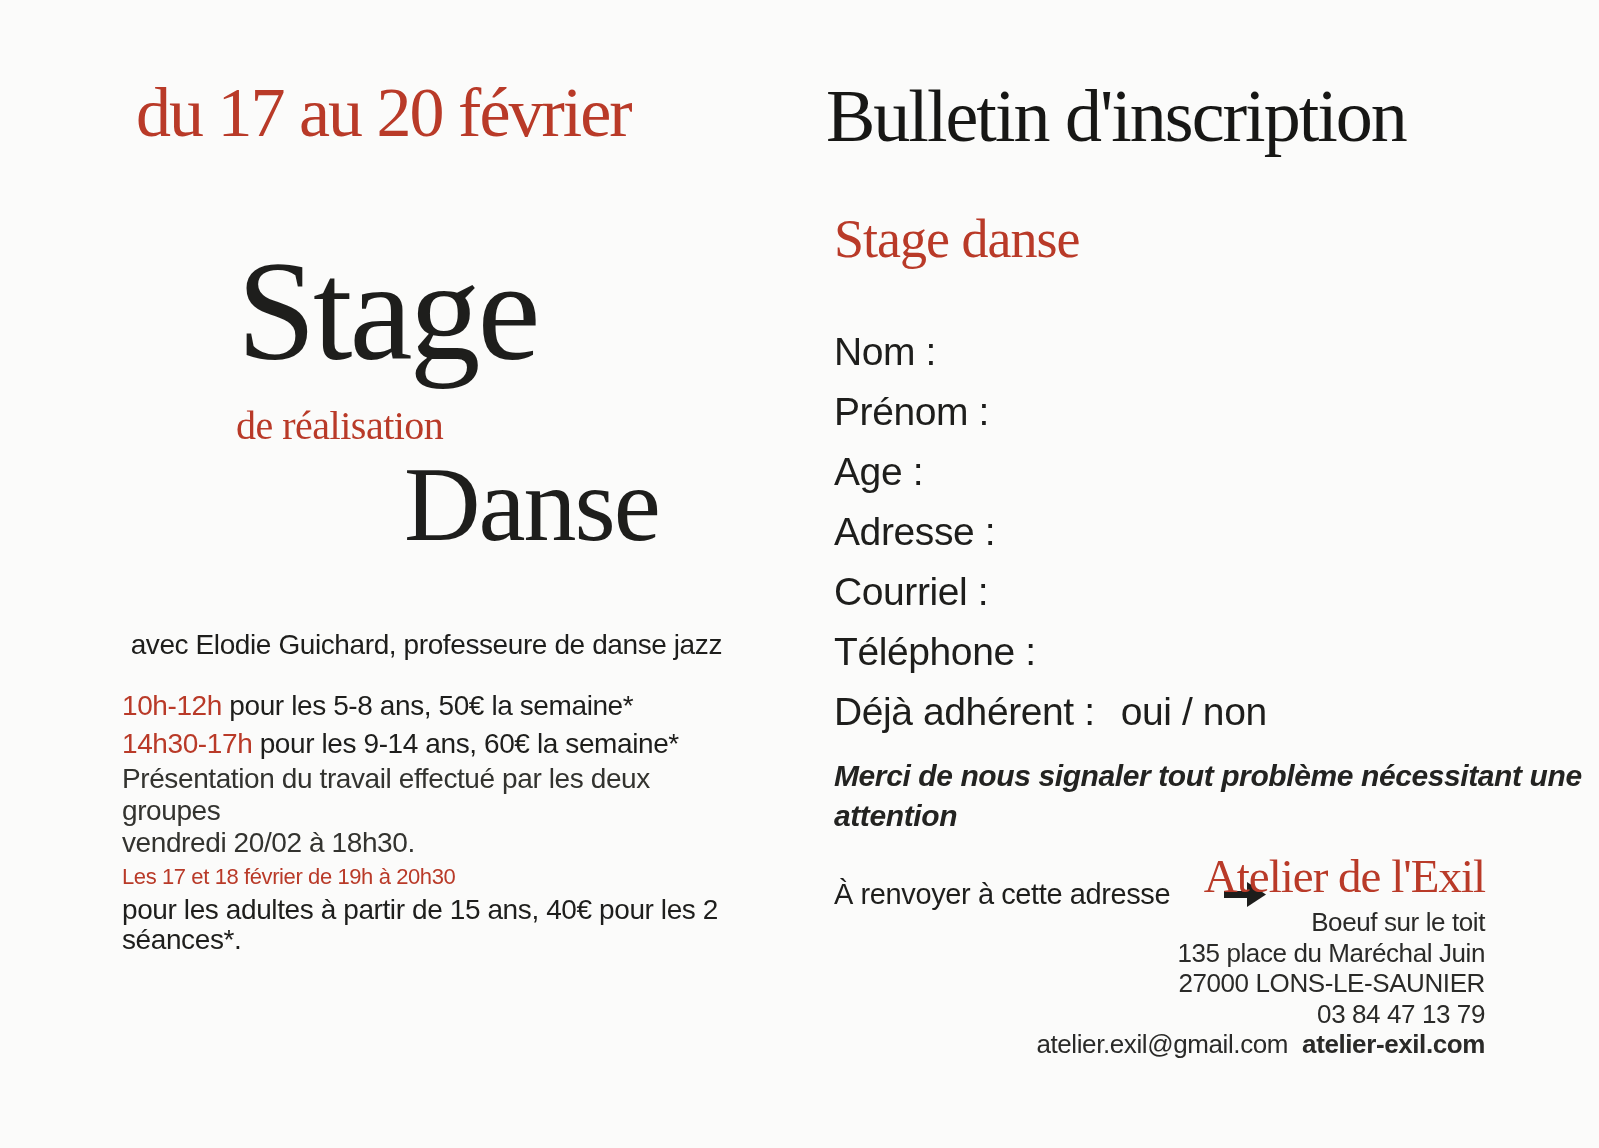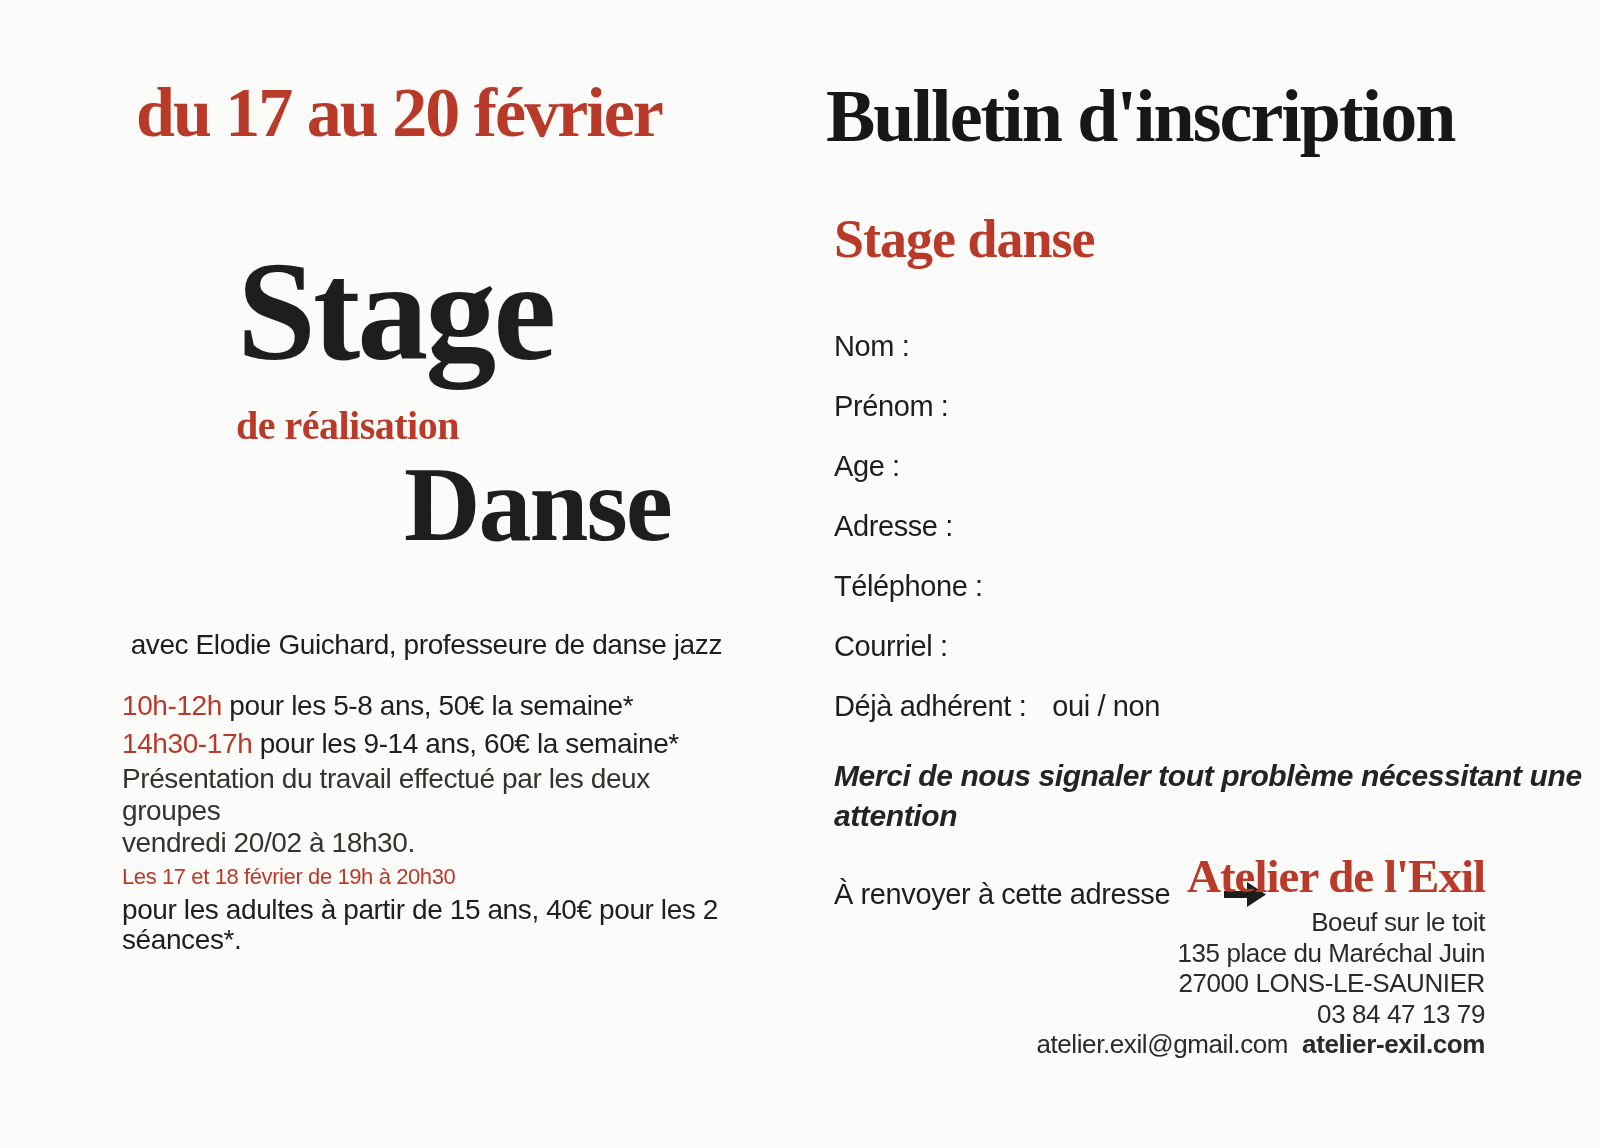--- a/index.html
+++ b/index.html
@@ -10,7 +10,7 @@
     color:#1e1e1c;
     -webkit-font-smoothing:antialiased;
   }
-  .serif { font-family:"Liberation Serif","DejaVu Serif",serif; font-weight:700; }
+  .serif { font-family:"Liberation Serif","DejaVu Serif",serif; font-weight:400; }
   .red { color:#b93a28; }
 
   

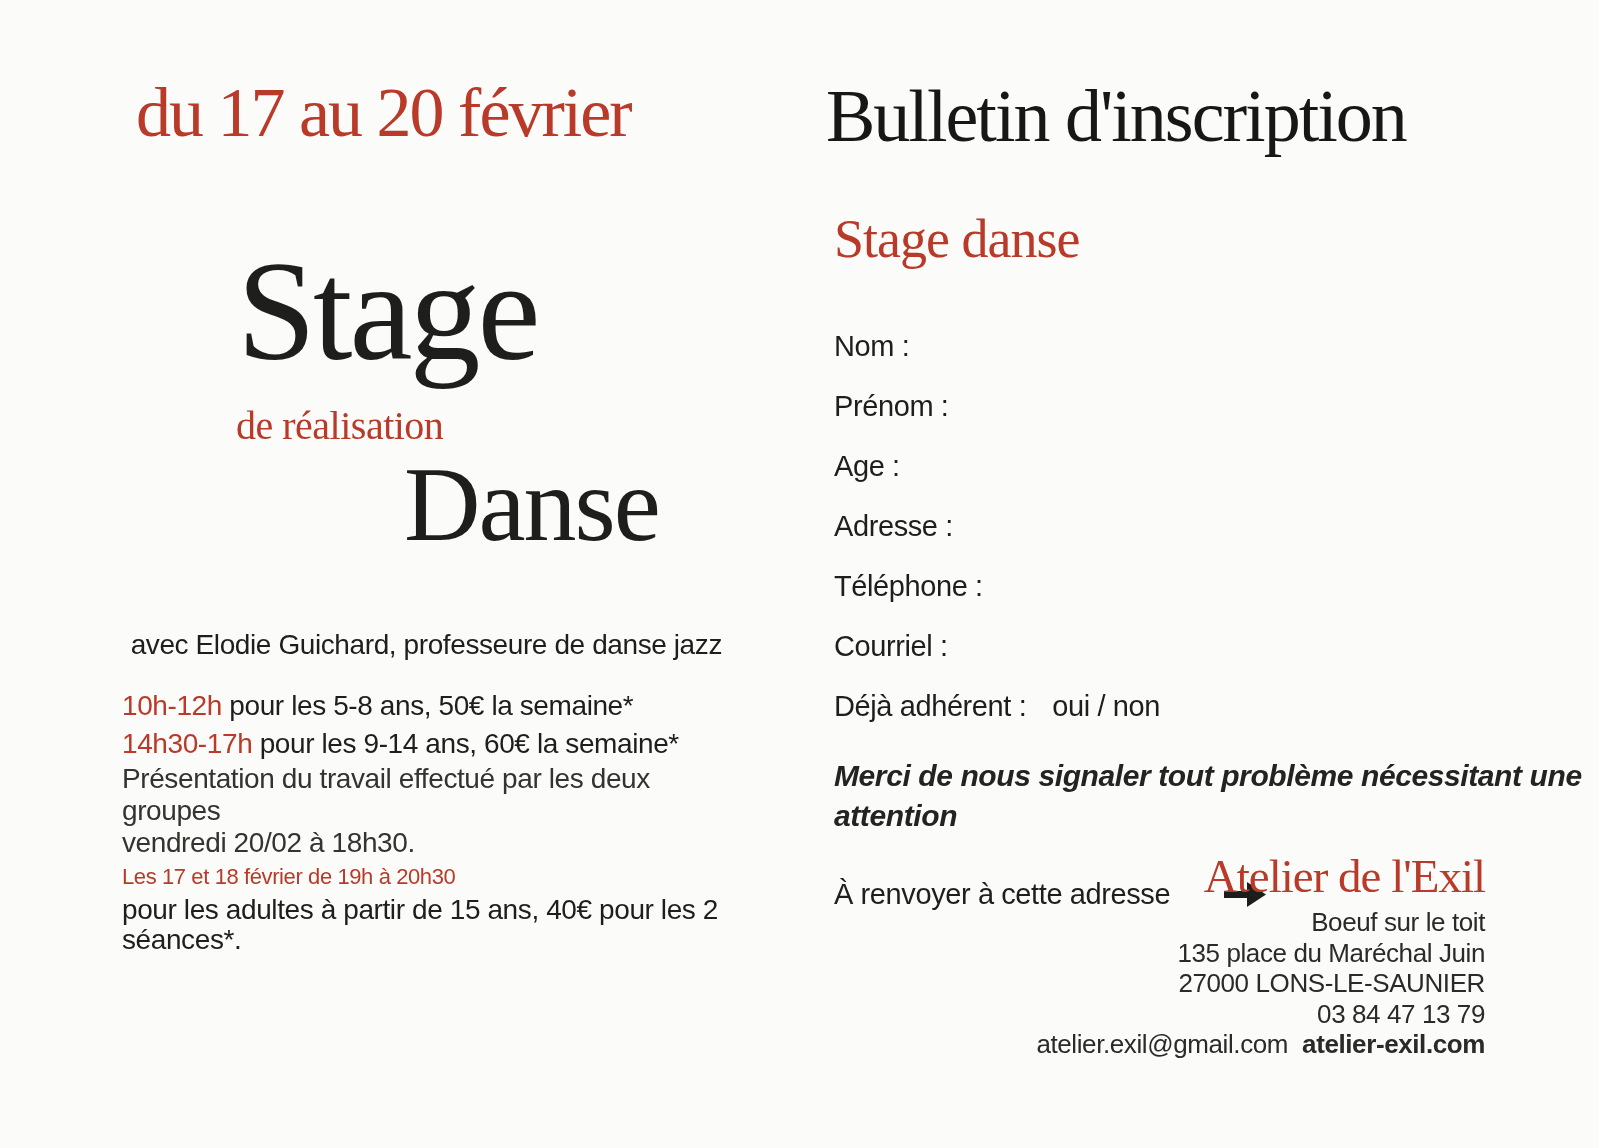--- a/index.html
+++ b/index.html
@@ -55,7 +55,7 @@
   .fields {
     position:absolute; left:834px; top:330px;
     margin:0; padding:0; list-style:none;
-    font-size:29px; letter-spacing:-0.4px;
+    font-size:39px; letter-spacing:-0.4px;
   }
   .fields li { height:60px; }
   .fields .val { margin-left:26px; }

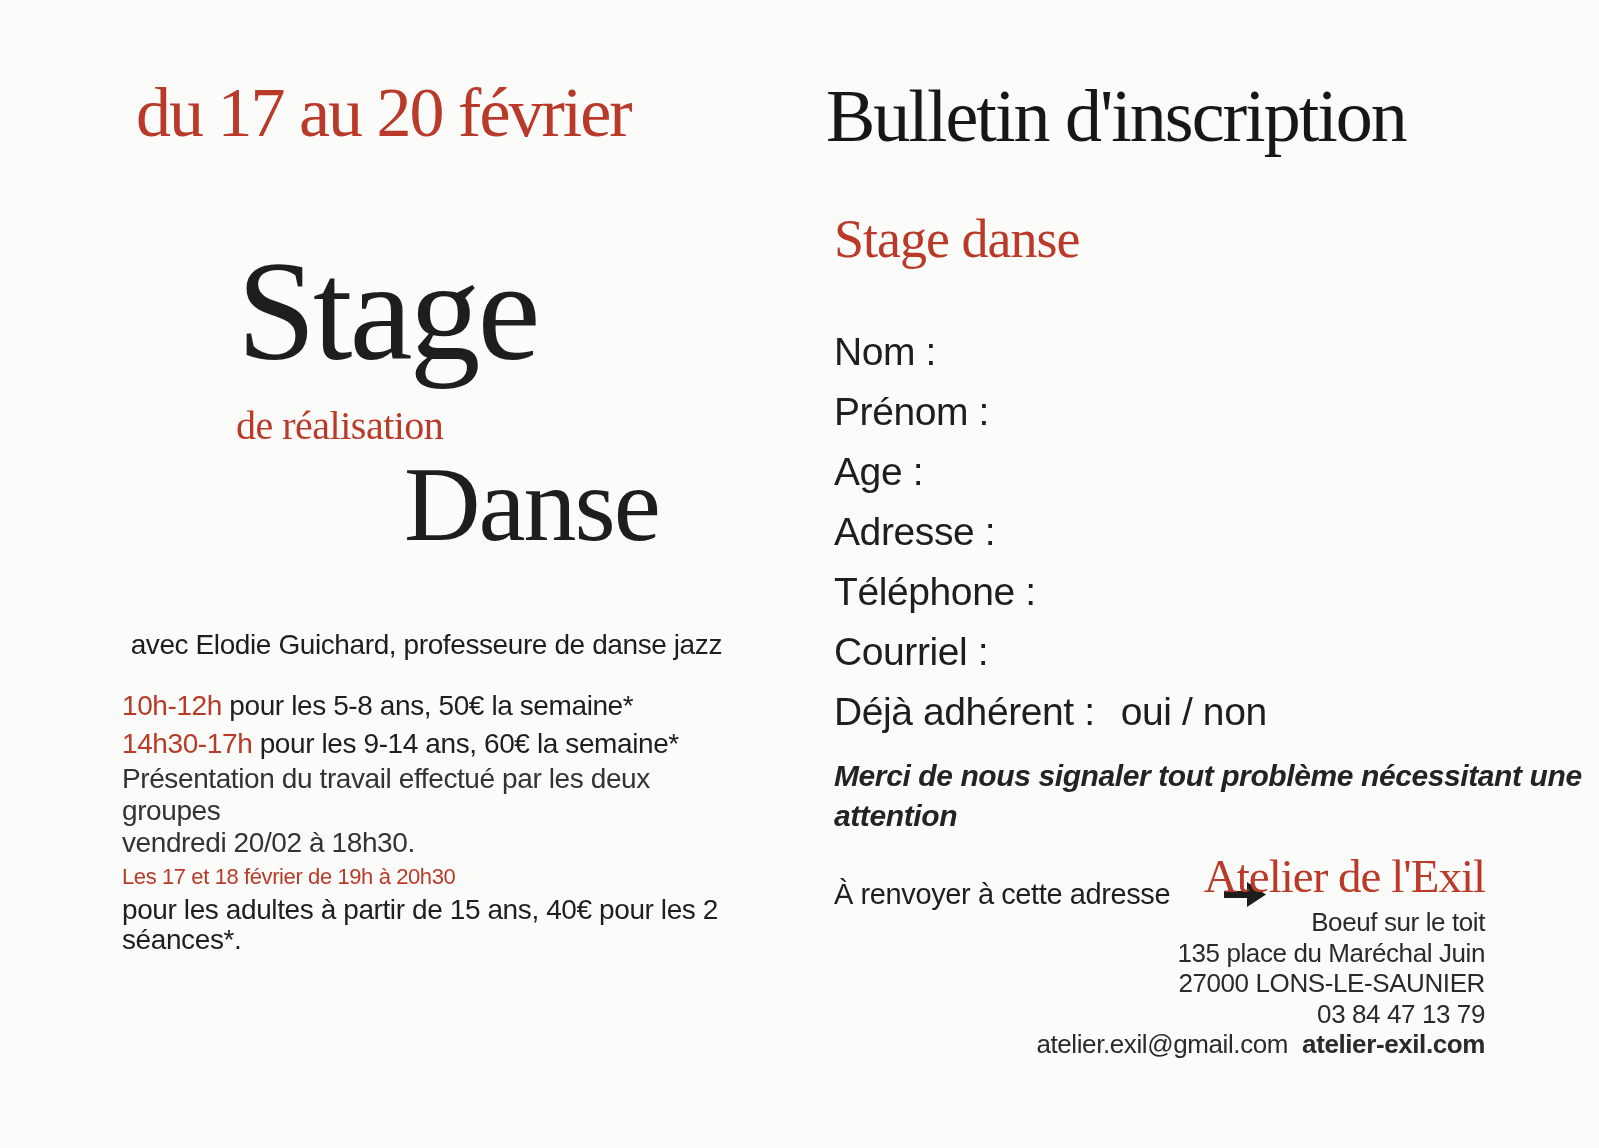--- a/index.html
+++ b/index.html
@@ -114,8 +114,8 @@
       <li><span>Prénom :</span><span class="val"></span></li>
       <li><span>Age :</span><span class="val"></span></li>
       <li><span>Adresse :</span><span class="val"></span></li>
+      <li><span>Courriel :</span><span class="val"></span></li>
       <li><span>Téléphone :</span><span class="val"></span></li>
-      <li><span>Courriel :</span><span class="val"></span></li>
       <li><span>Déjà adhérent :</span><span class="val">oui / non</span></li>
     </ul>
 

